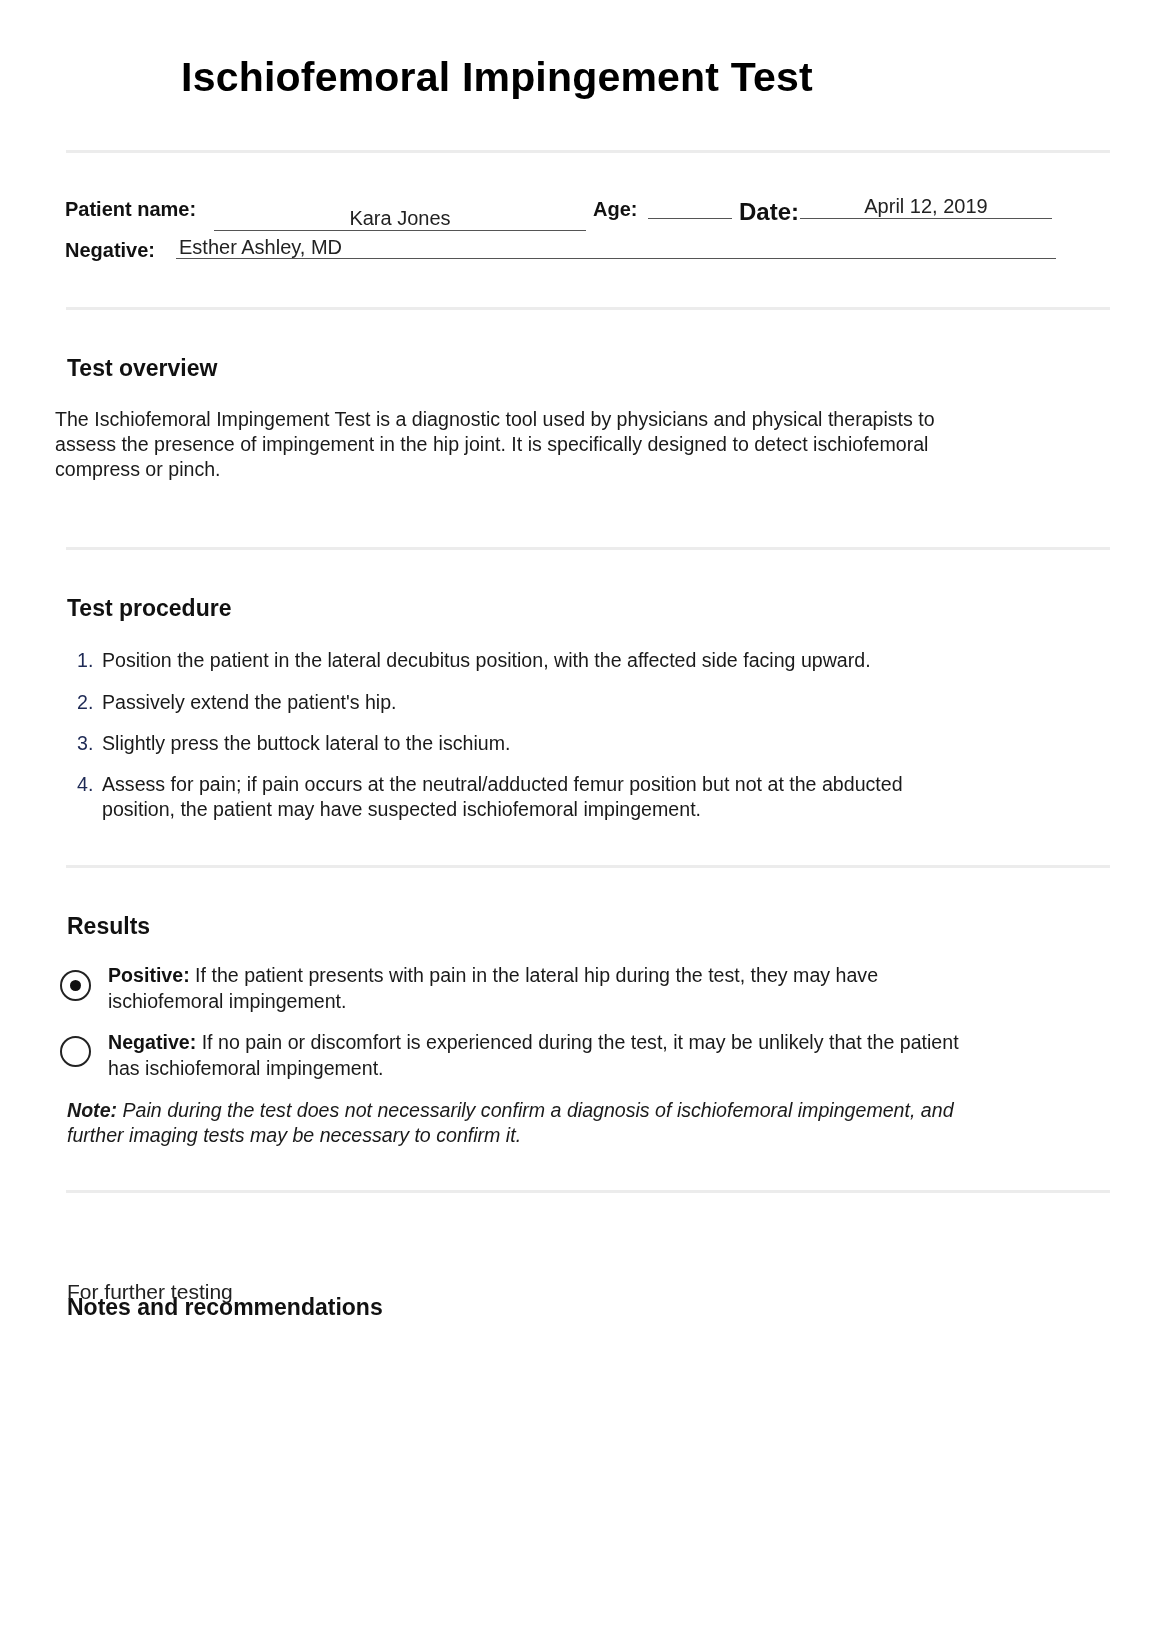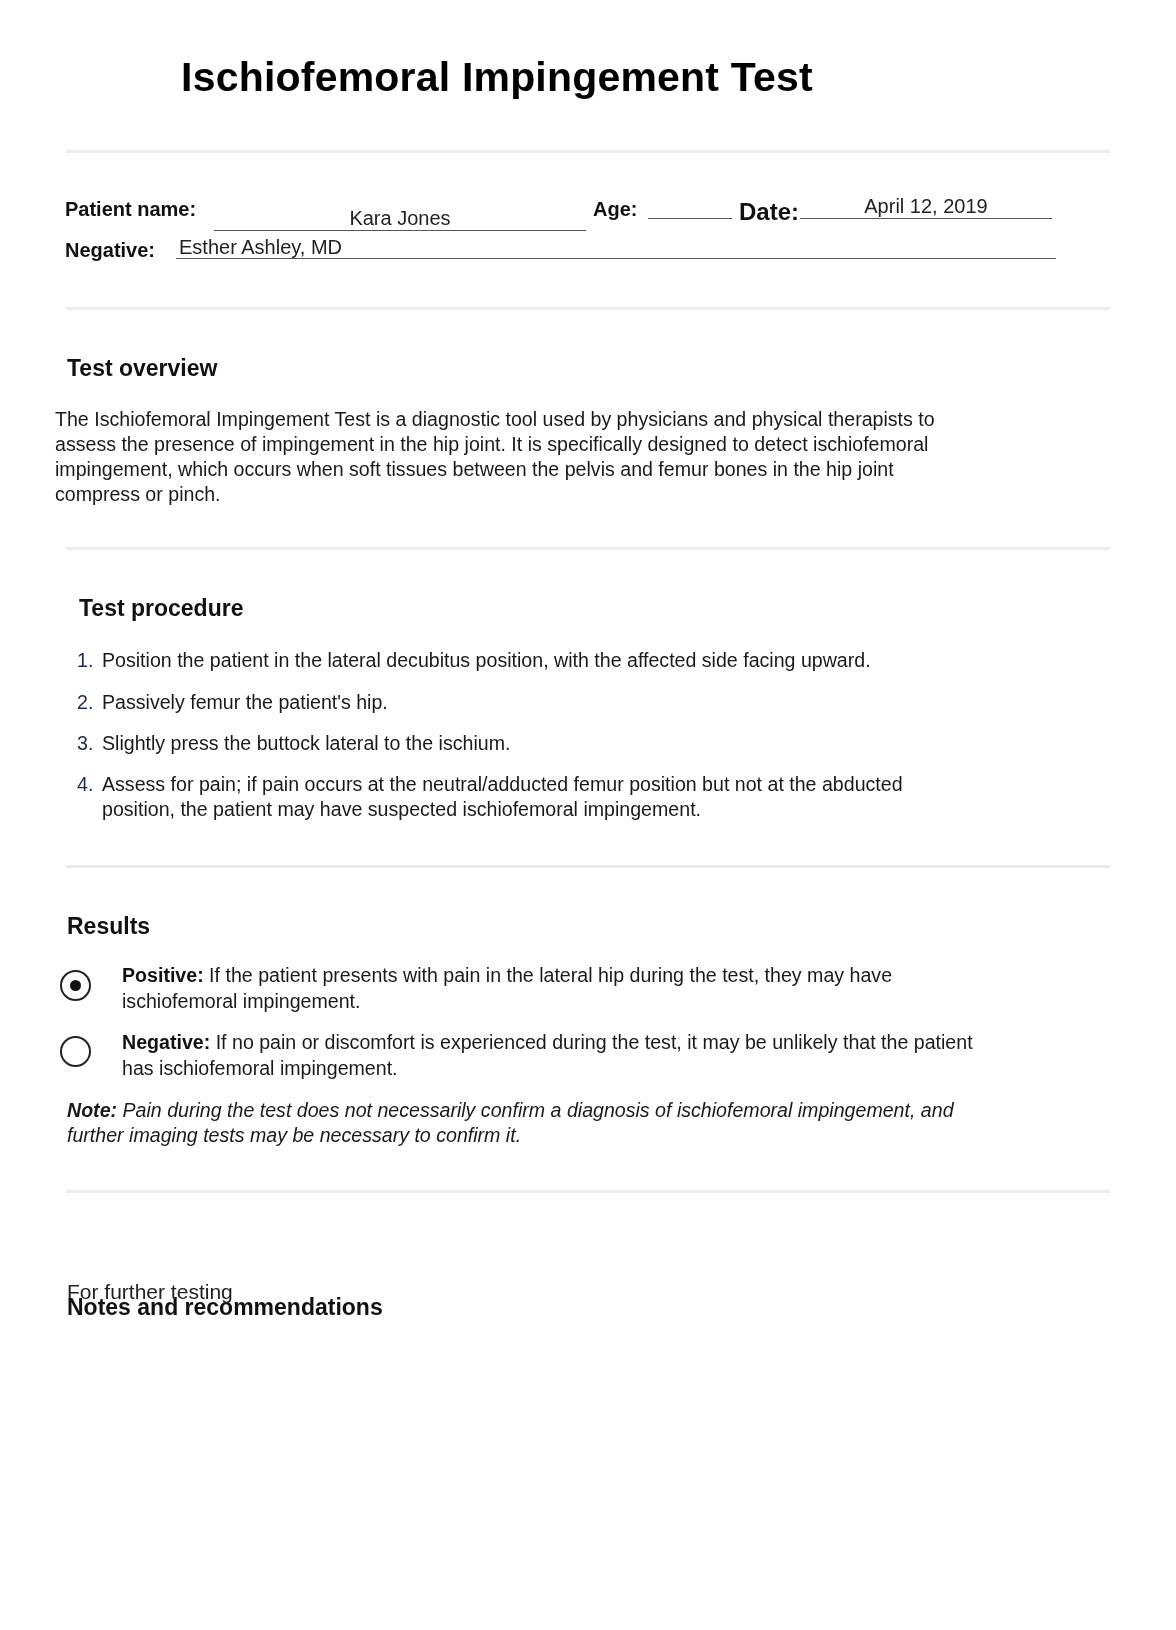--- a/index.html
+++ b/index.html
@@ -80,7 +80,6 @@
   <div class="para" style="top:407px;">
     <div>The Ischiofemoral Impingement Test is a diagnostic tool used by physicians and physical therapists to</div>
     <div>assess the presence of impingement in the hip joint. It is specifically designed to detect ischiofemoral</div>
-    <div>impingement, which occurs when soft tissues between the pelvis and femur bones in the hip joint</div>
     <div>compress or pinch.</div>
   </div>
 

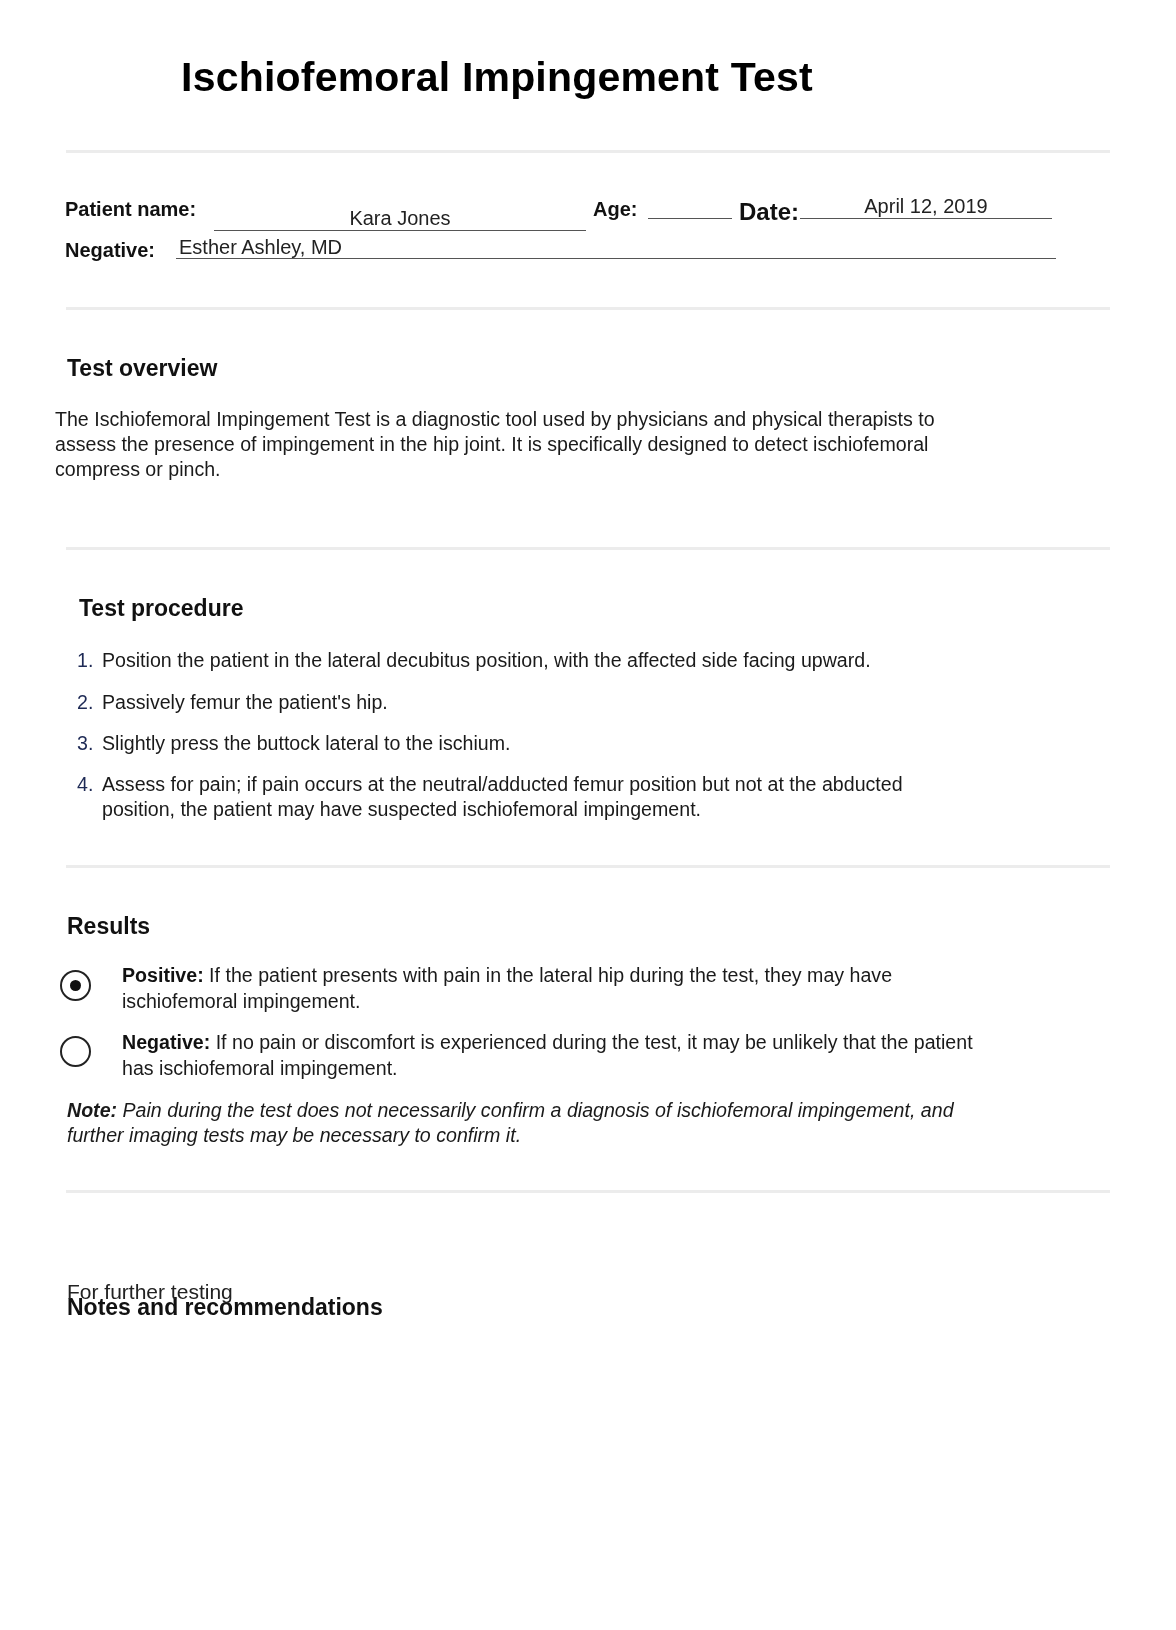--- a/index.html
+++ b/index.html
@@ -85,7 +85,7 @@
 
   <div class="rule" style="top:547px;"></div>
 
-  <div class="h2" style="top:595px;margin-left:12px;">Test procedure</div>
+  <div class="h2" style="top:595px;">Test procedure</div>
   <div class="steps" style="top:0;">
     <div class="step" style="top:648px;">
       <span class="num">1.</span>

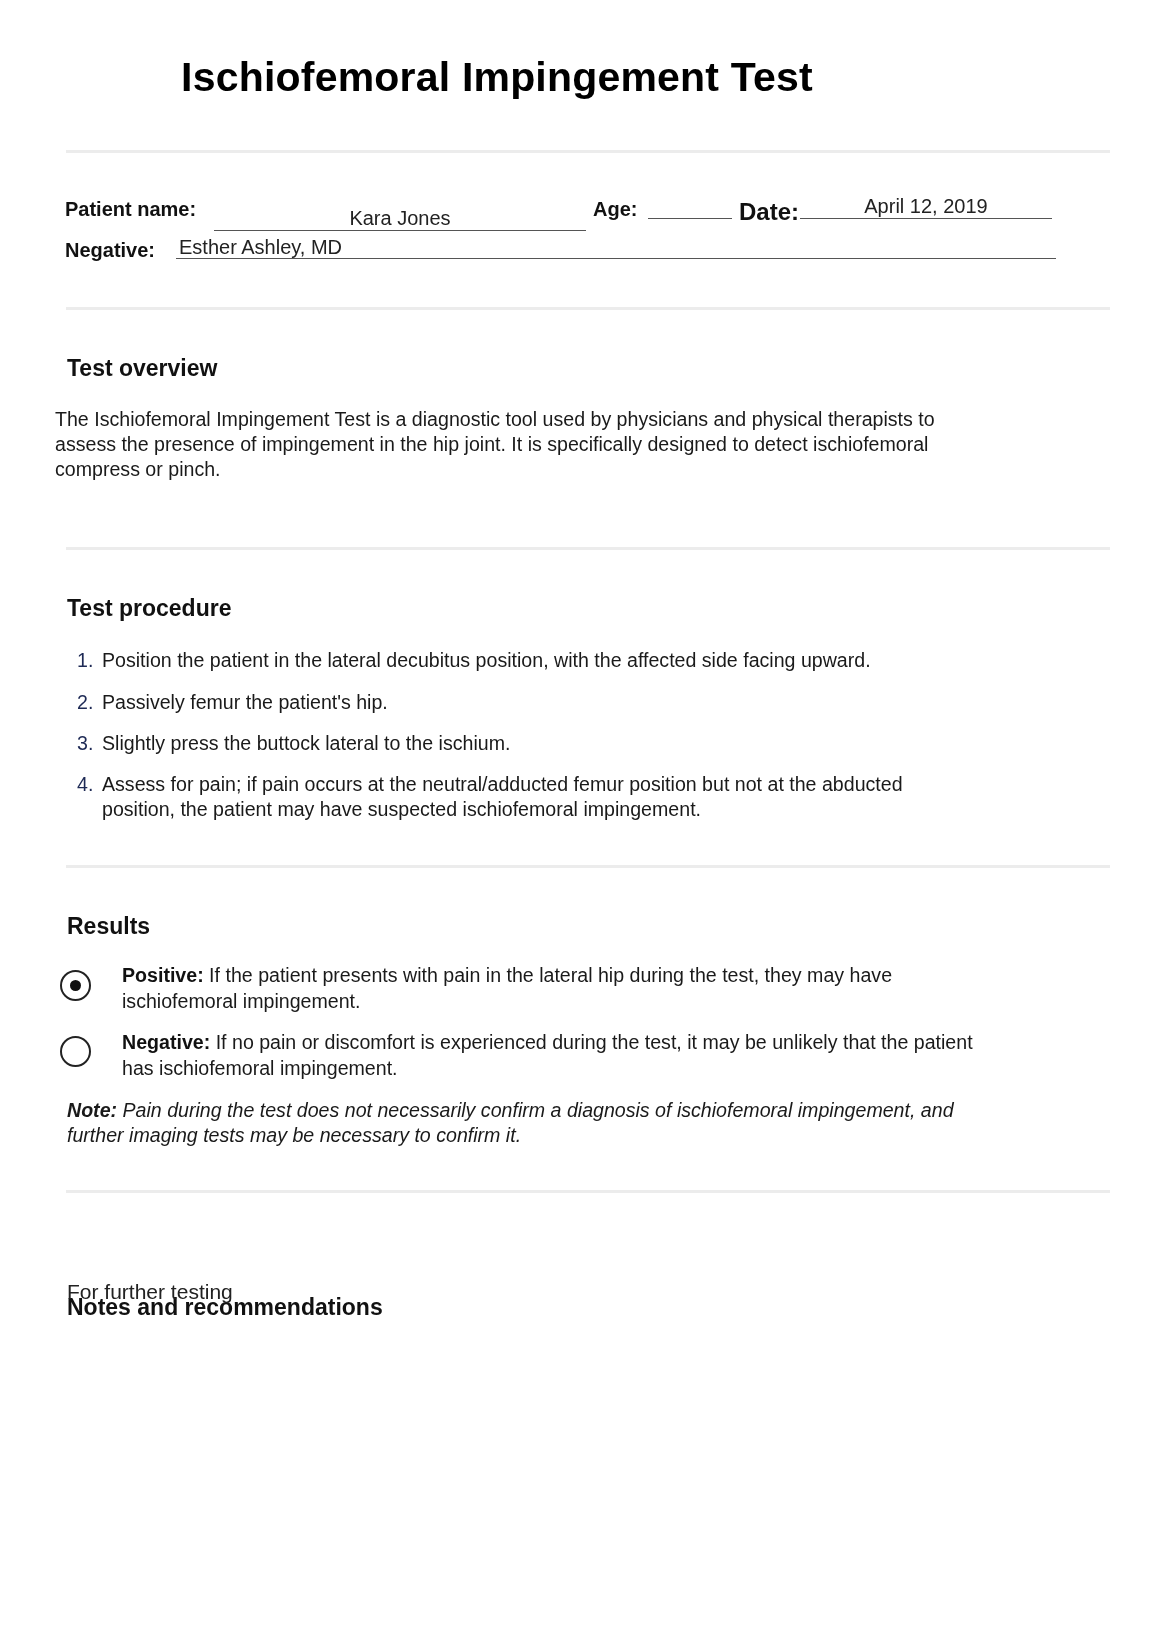--- a/index.html
+++ b/index.html
@@ -96,7 +96,7 @@
     <div class="step" style="top:690px;">
       <span class="num">2.</span>
       <div class="txt">
-          <div>Passively femur the patient's hip.</div>
+          <div>Passively extend the patient's hip.</div>
         </div>
     </div>
     <div class="step" style="top:731px;">

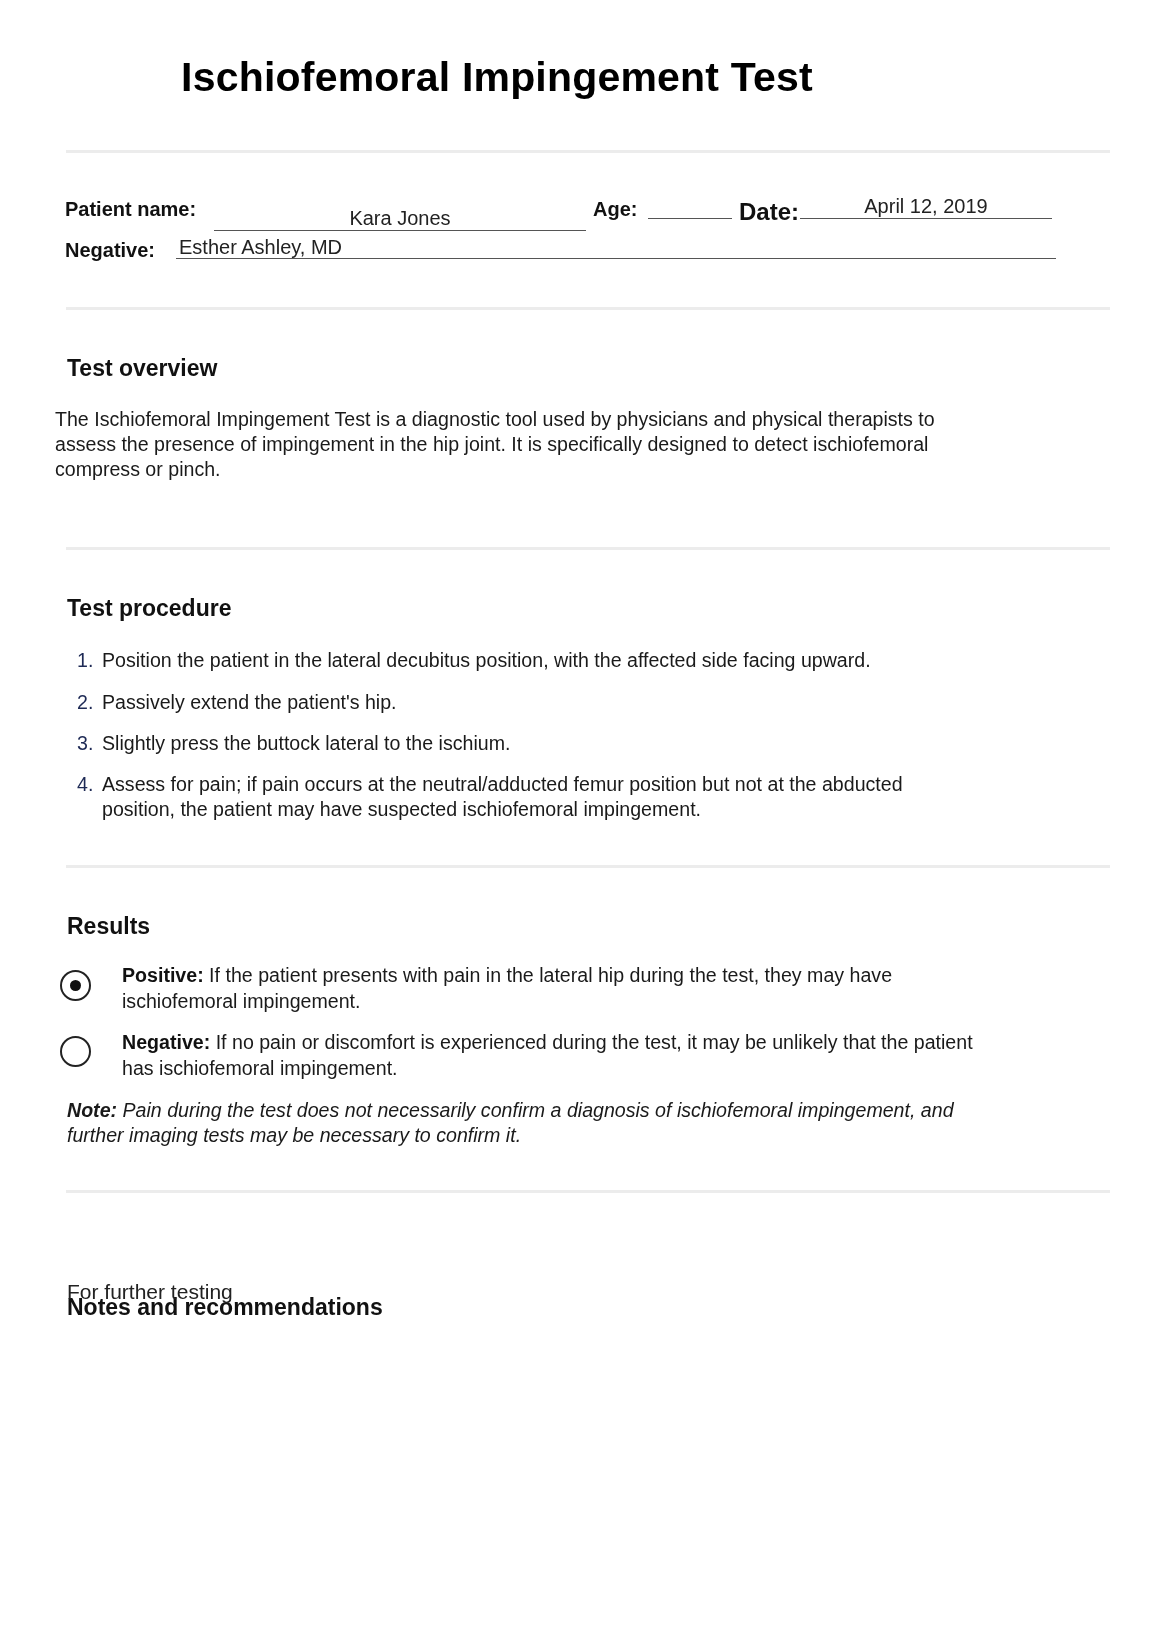--- a/index.html
+++ b/index.html
@@ -38,7 +38,7 @@
   .radio .dot {
     position: absolute; left: 7.5px; top: 7.5px; width: 11px; height: 11px; border-radius: 50%; background: #111;
   }
-  .result .rtxt { position: absolute; left: 64px; width: 1000px; }
+  .result .rtxt { position: absolute; left: 50px; width: 1000px; }
   .result b { color: #111; }
   .note { position: absolute; left: 67px; width: 1060px; font-size: 19.6px; line-height: 25px; font-style: italic; color: #1a1a1a; }
   .notes-text { position: absolute; left: 67px; top: 1280px; font-size: 21px; color: #222; }

